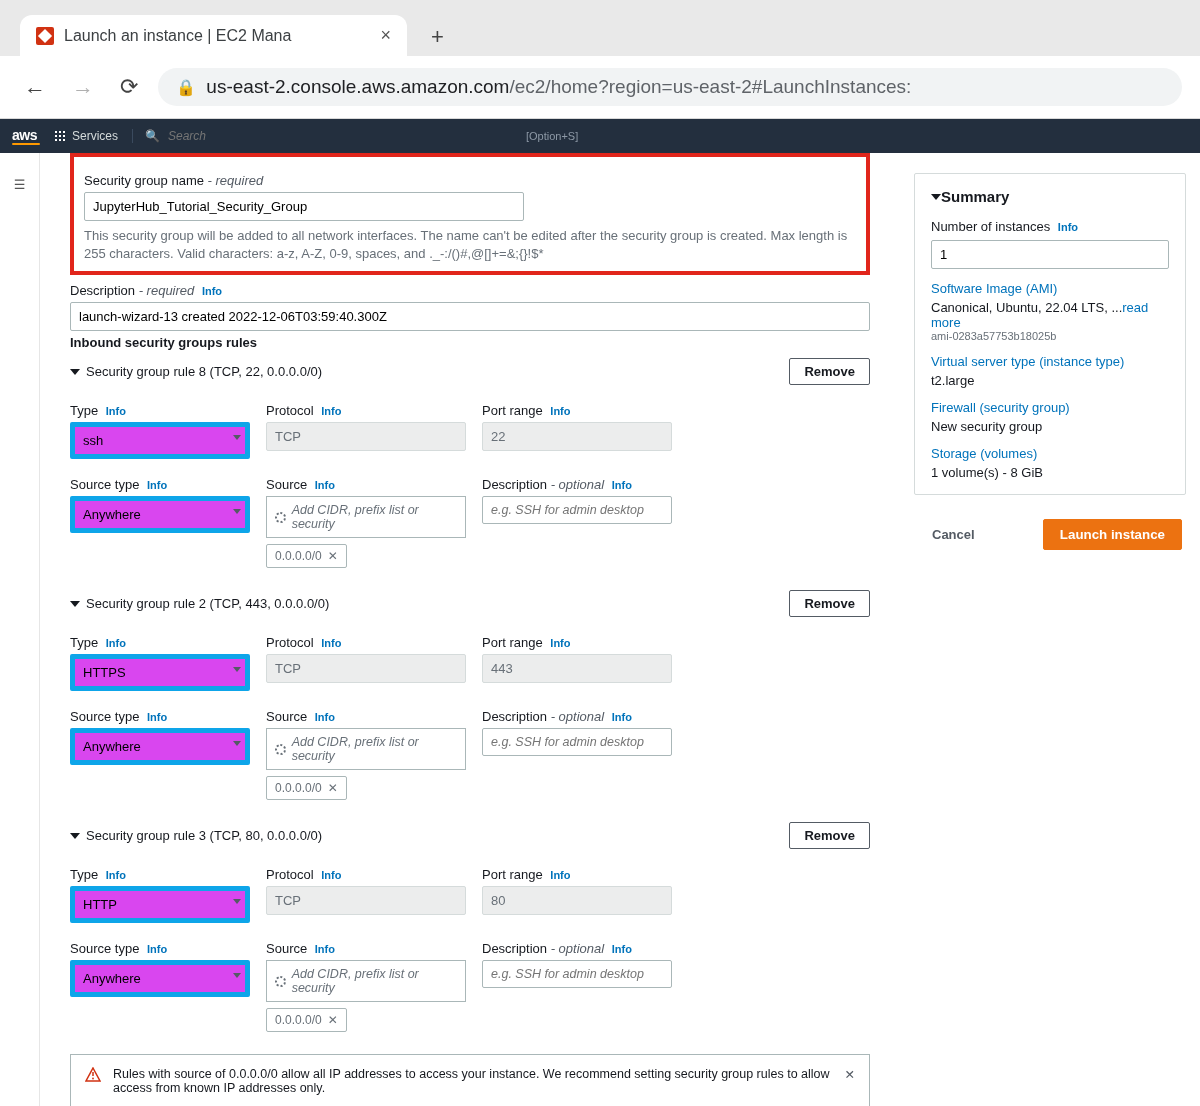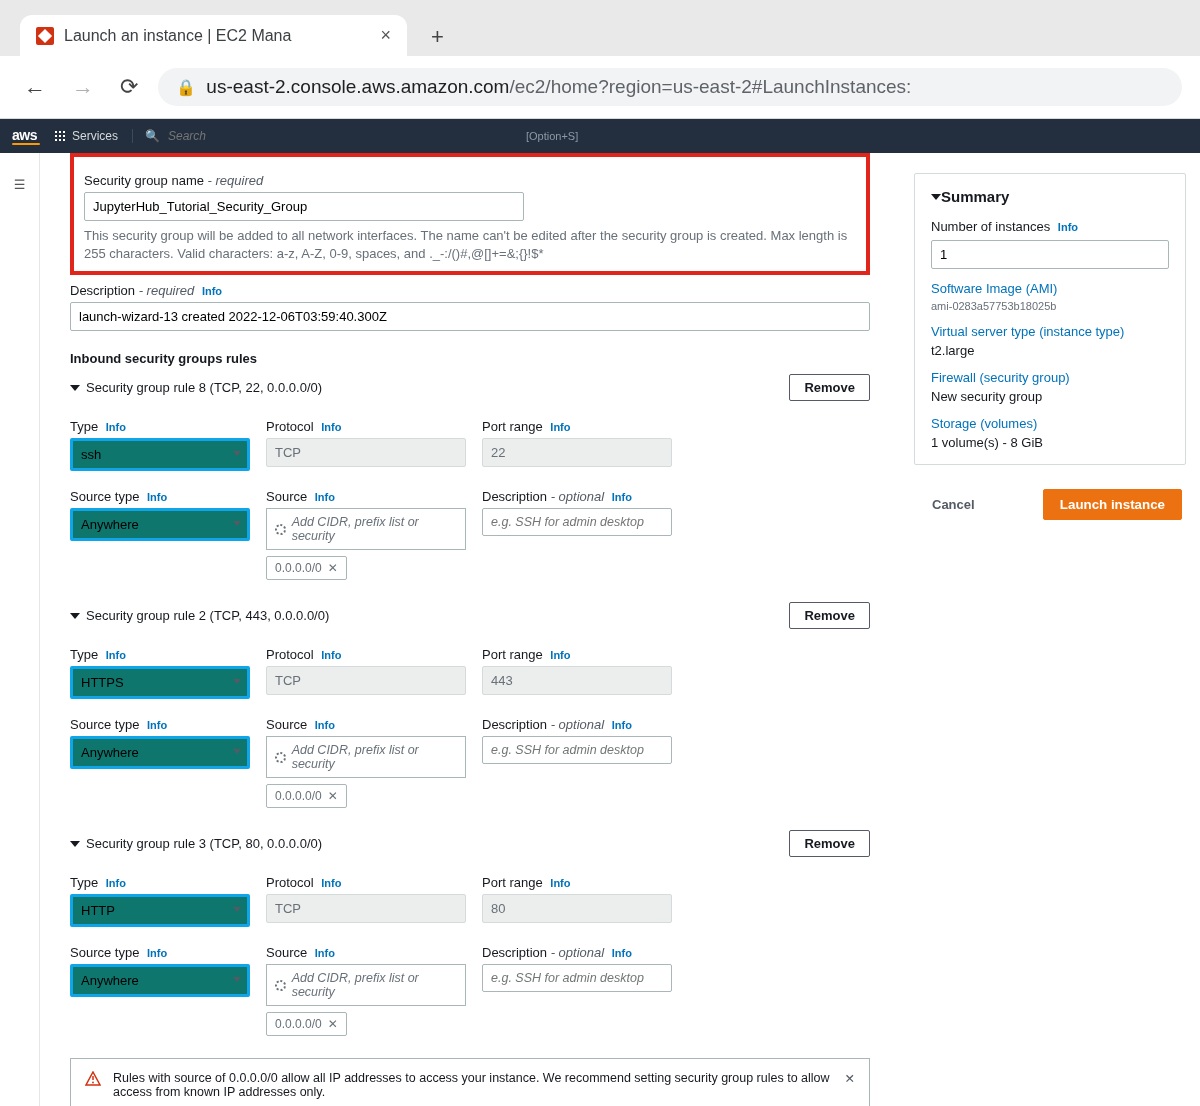--- a/index.html
+++ b/index.html
@@ -298,6 +298,7 @@
       <input class="text" value="1" style="">
 
       <div class="sum-blue">Software Image (AMI)</div>
+      <div class="sum-val"><span>Canonical, Ubuntu, 22.04 LTS, ...</span><span class="readmore">read more</span></div>
       <div class="sum-sub">ami-0283a57753b18025b</div>
 
       <div class="sum-blue">Virtual server type (instance type)</div>

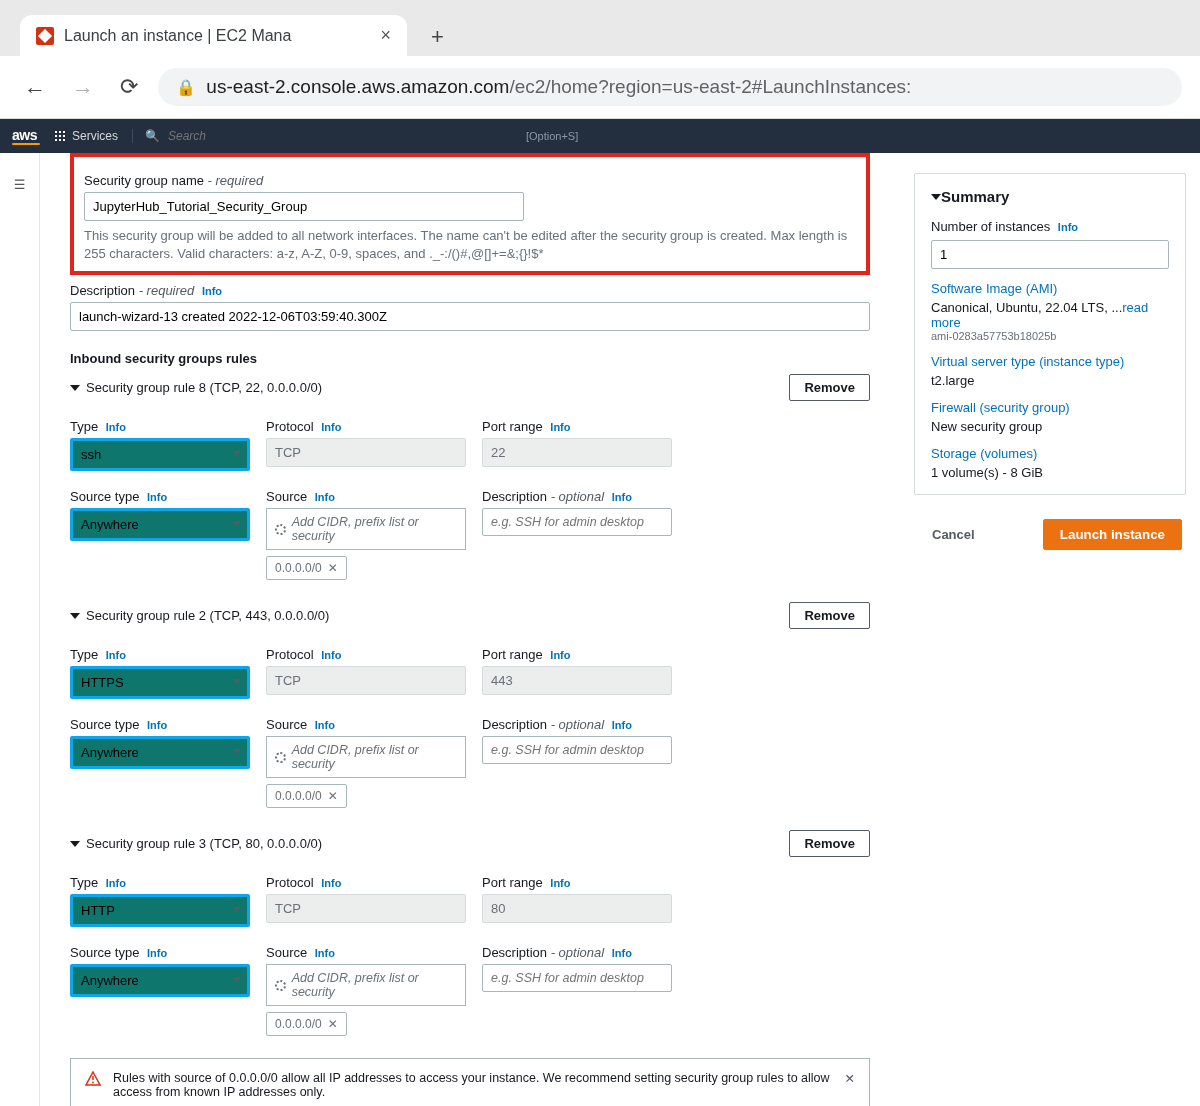--- a/index.html
+++ b/index.html
@@ -52,7 +52,7 @@
 
   .desc-input { width:440px; }
 
-  h4.section { font-weight:700; font-size:13px; margin:20px 0 8px; }
+  h4.section { font-weight:700; font-size:13px; margin:4px 0 8px; }
 
   .rule-header { display:flex; justify-content:space-between; align-items:center; margin:8px 0 10px; }
   .rule-title { display:flex; align-items:center; gap:6px; font-size:13px; }

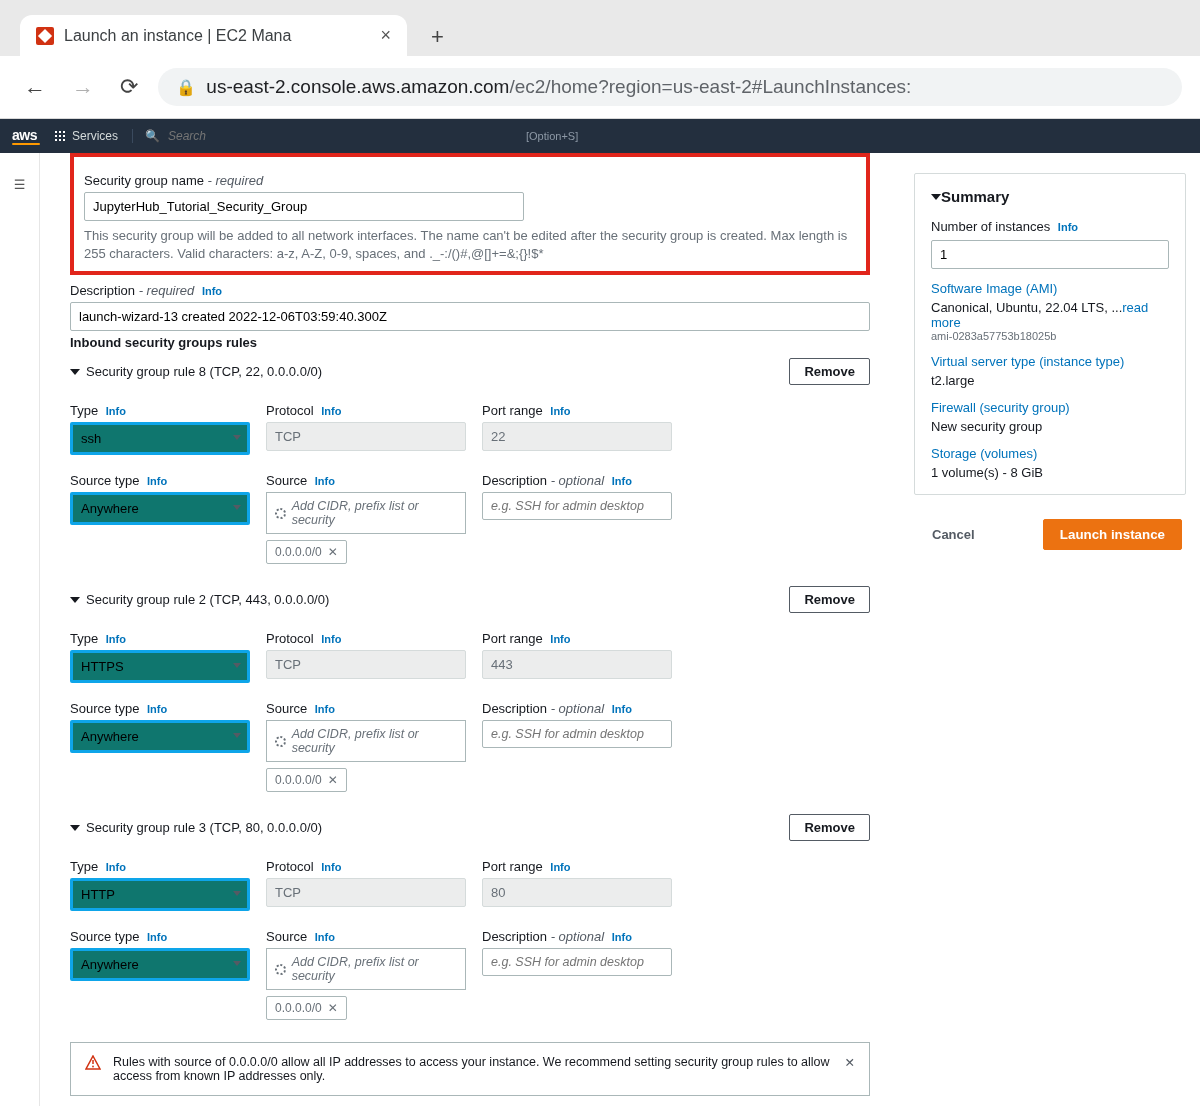--- a/index.html
+++ b/index.html
@@ -63,7 +63,7 @@
 
   .field-grid { display:grid; grid-template-columns: 180px 200px 190px; gap:10px 16px; margin-bottom:4px; }
   .sel { position:relative; }
-  select, .sel-box { width:100%; padding:6px 8px; border:3px solid #0ea5e9; border-radius:2px; font-size:13px; background:#0f766e; appearance:none; }
+  select, .sel-box { width:100%; padding:6px 8px; border:5px solid #0ea5e9; border-radius:2px; font-size:13px; background:#d946ef; appearance:none; }
   .sel::after { content:""; position:absolute; right:9px; top:13px; width:0; height:0; border-left:4px solid transparent; border-right:4px solid transparent; border-top:5px solid #545b64; }
   .ro { background:#eceded; color:#687078; border:1px solid #d5dbdb; }
   .ph-input { width:100%; padding:6px 8px; border:1px solid #aab7b8; border-radius:2px; font-size:12.5px; font-style:italic; color:#687078; background:#fff; }

